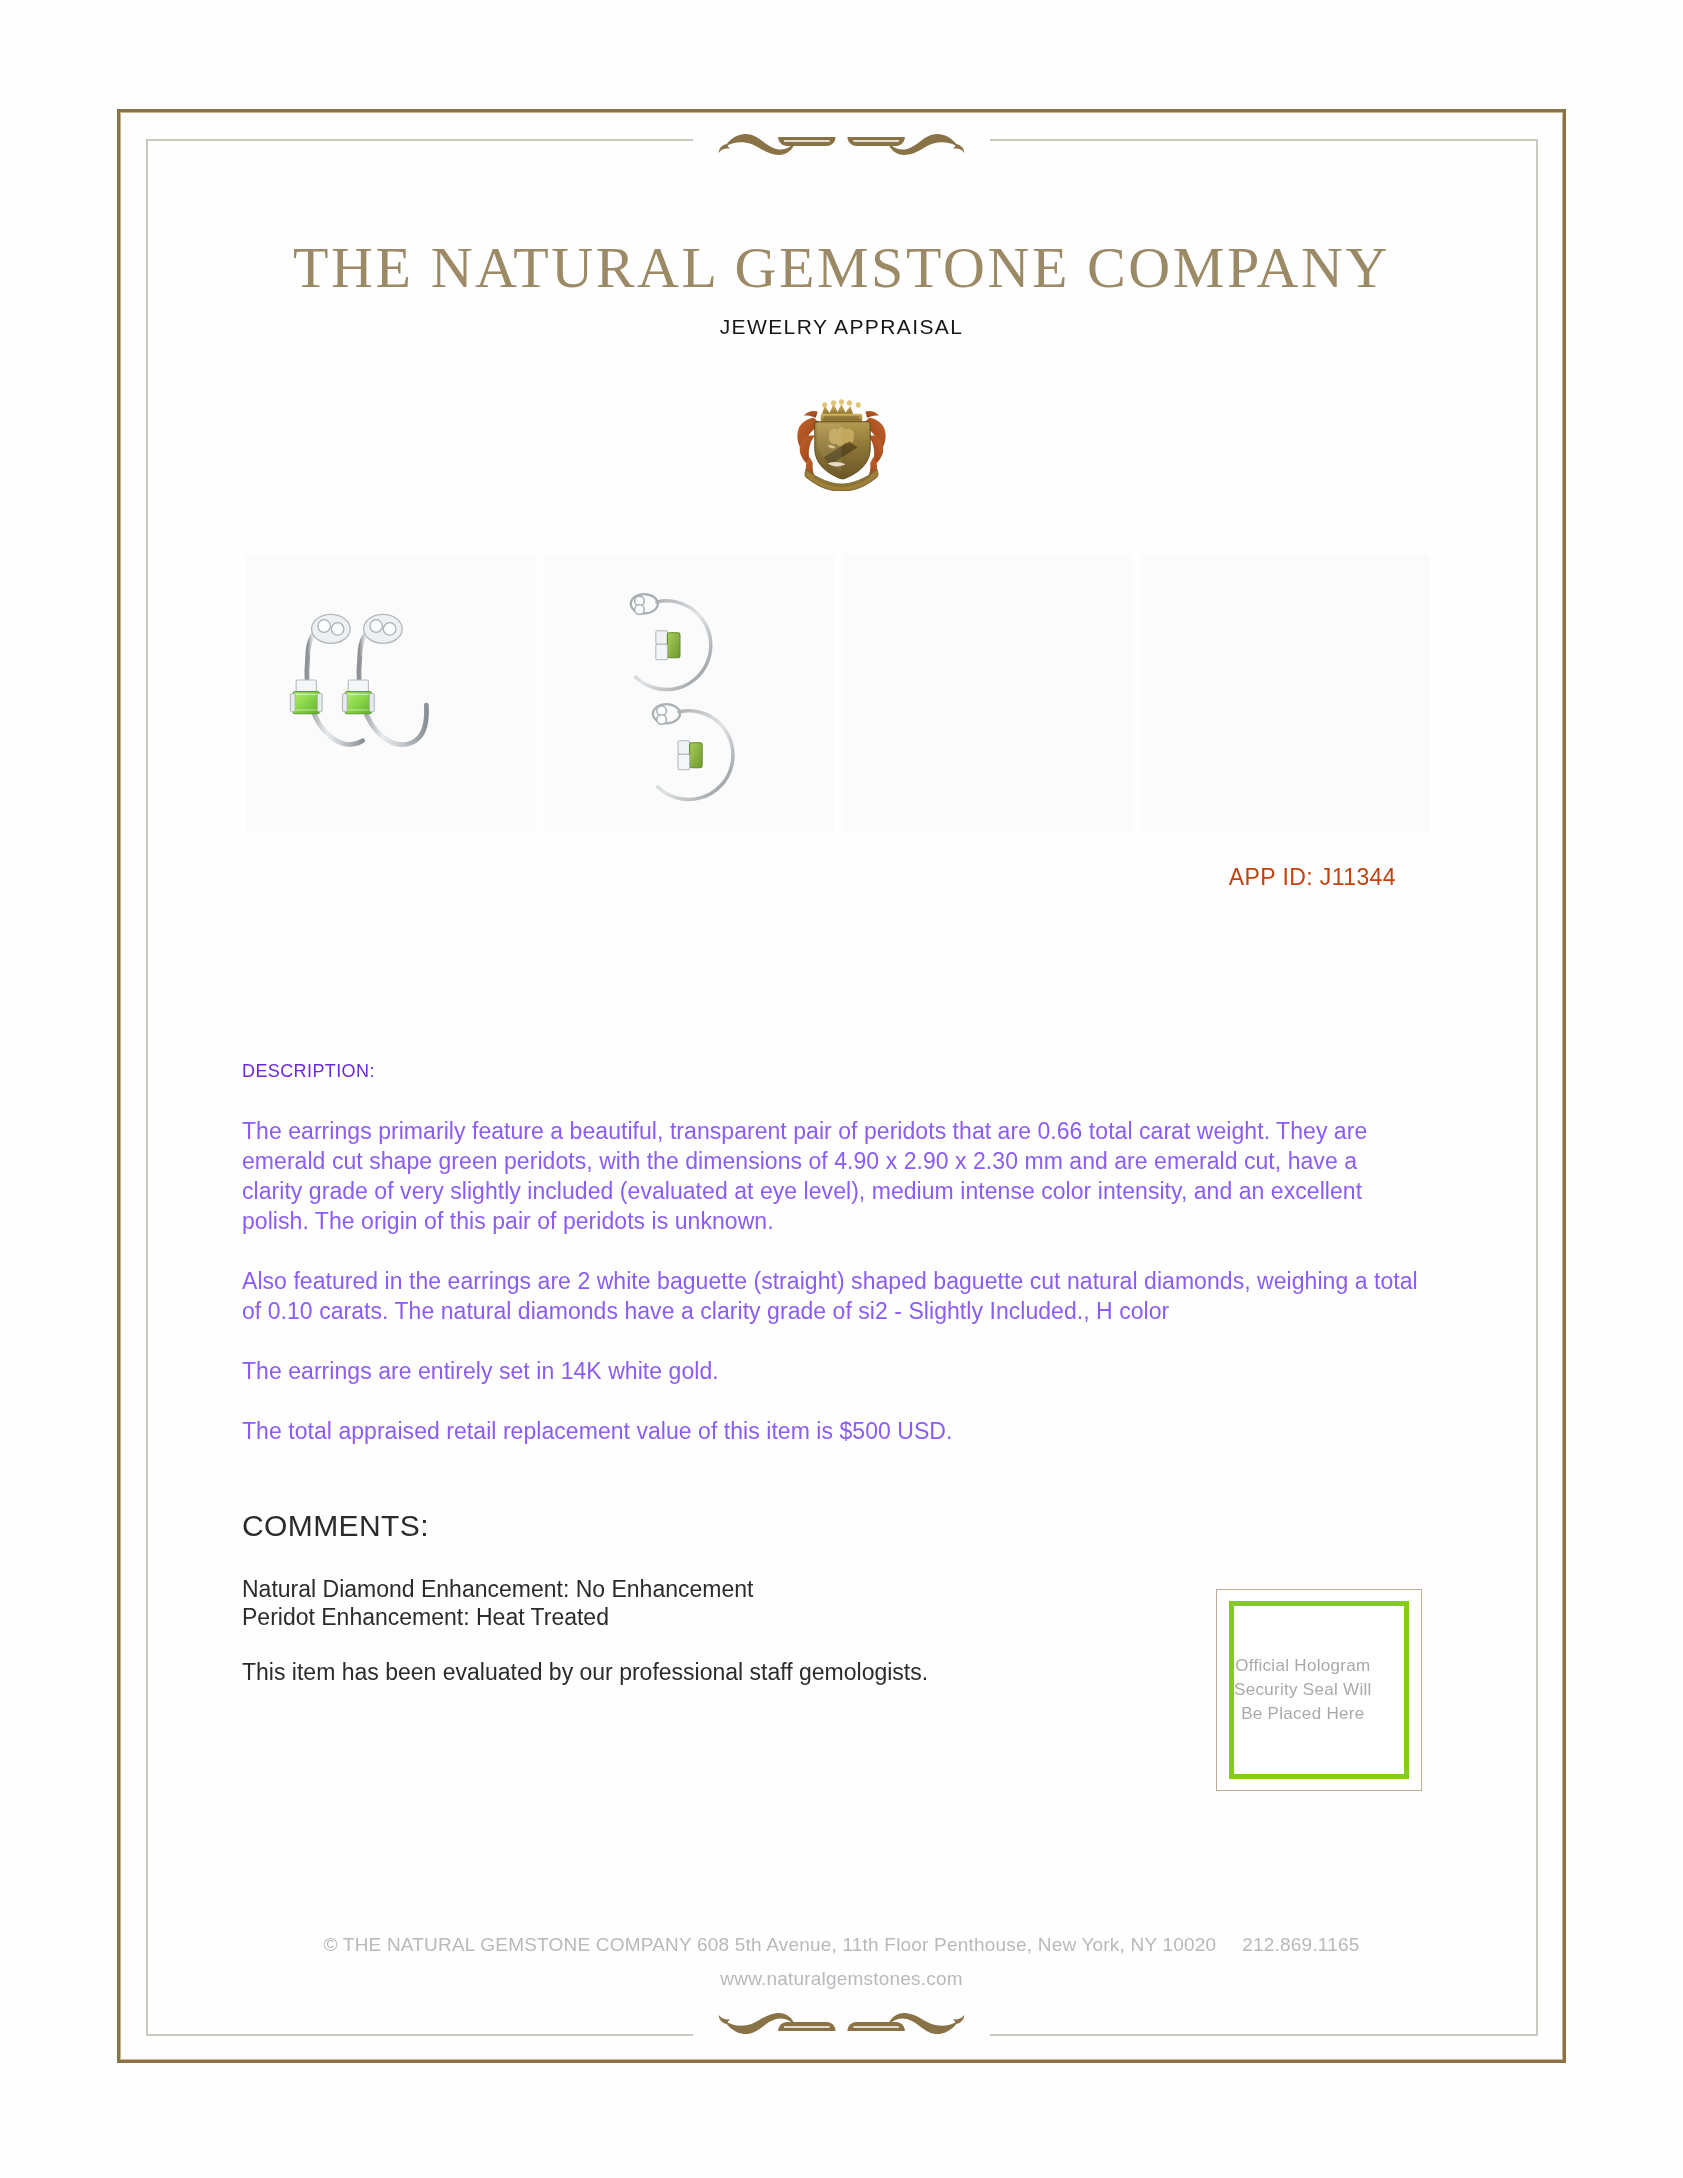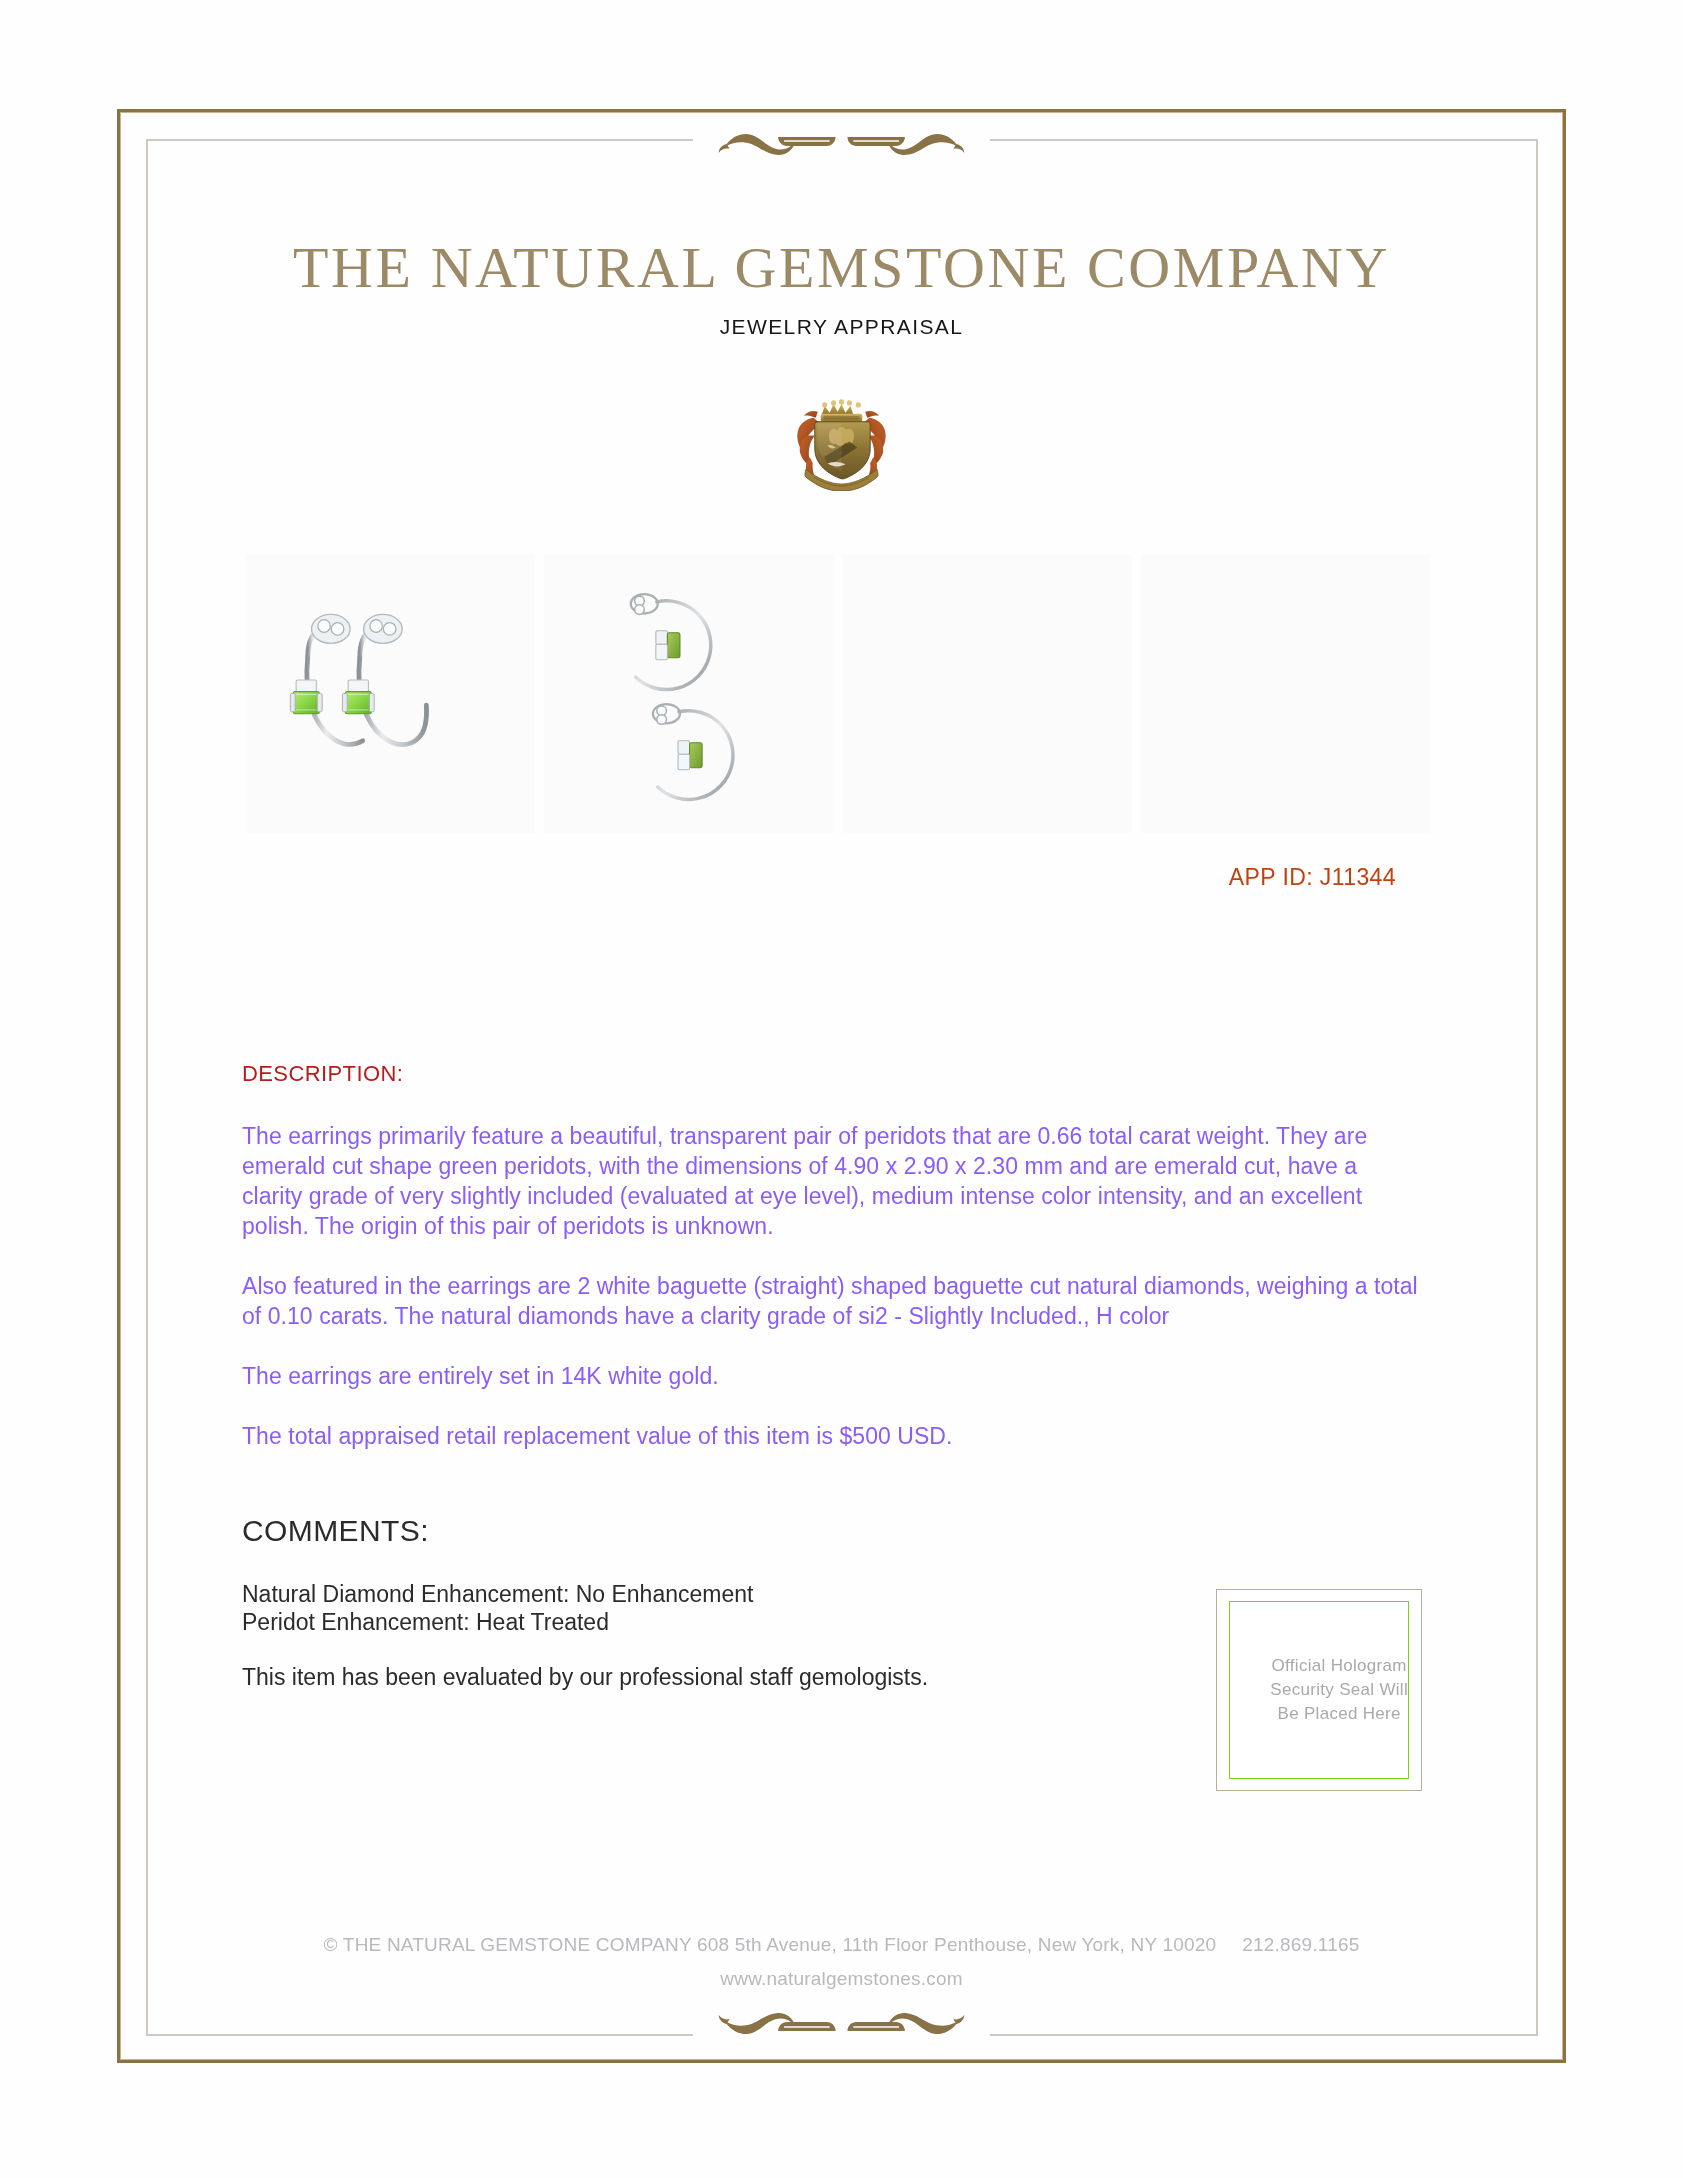--- a/index.html
+++ b/index.html
@@ -144,8 +144,8 @@
     width: 1180px;
   }
   .sec-label {
-    font-size: 22px;
-    color: #b91c1c;
+    font-size: 18px;
+    color: #6d28d9;
     letter-spacing: 0.4px;
     margin: 0 0 34px 0;
   }

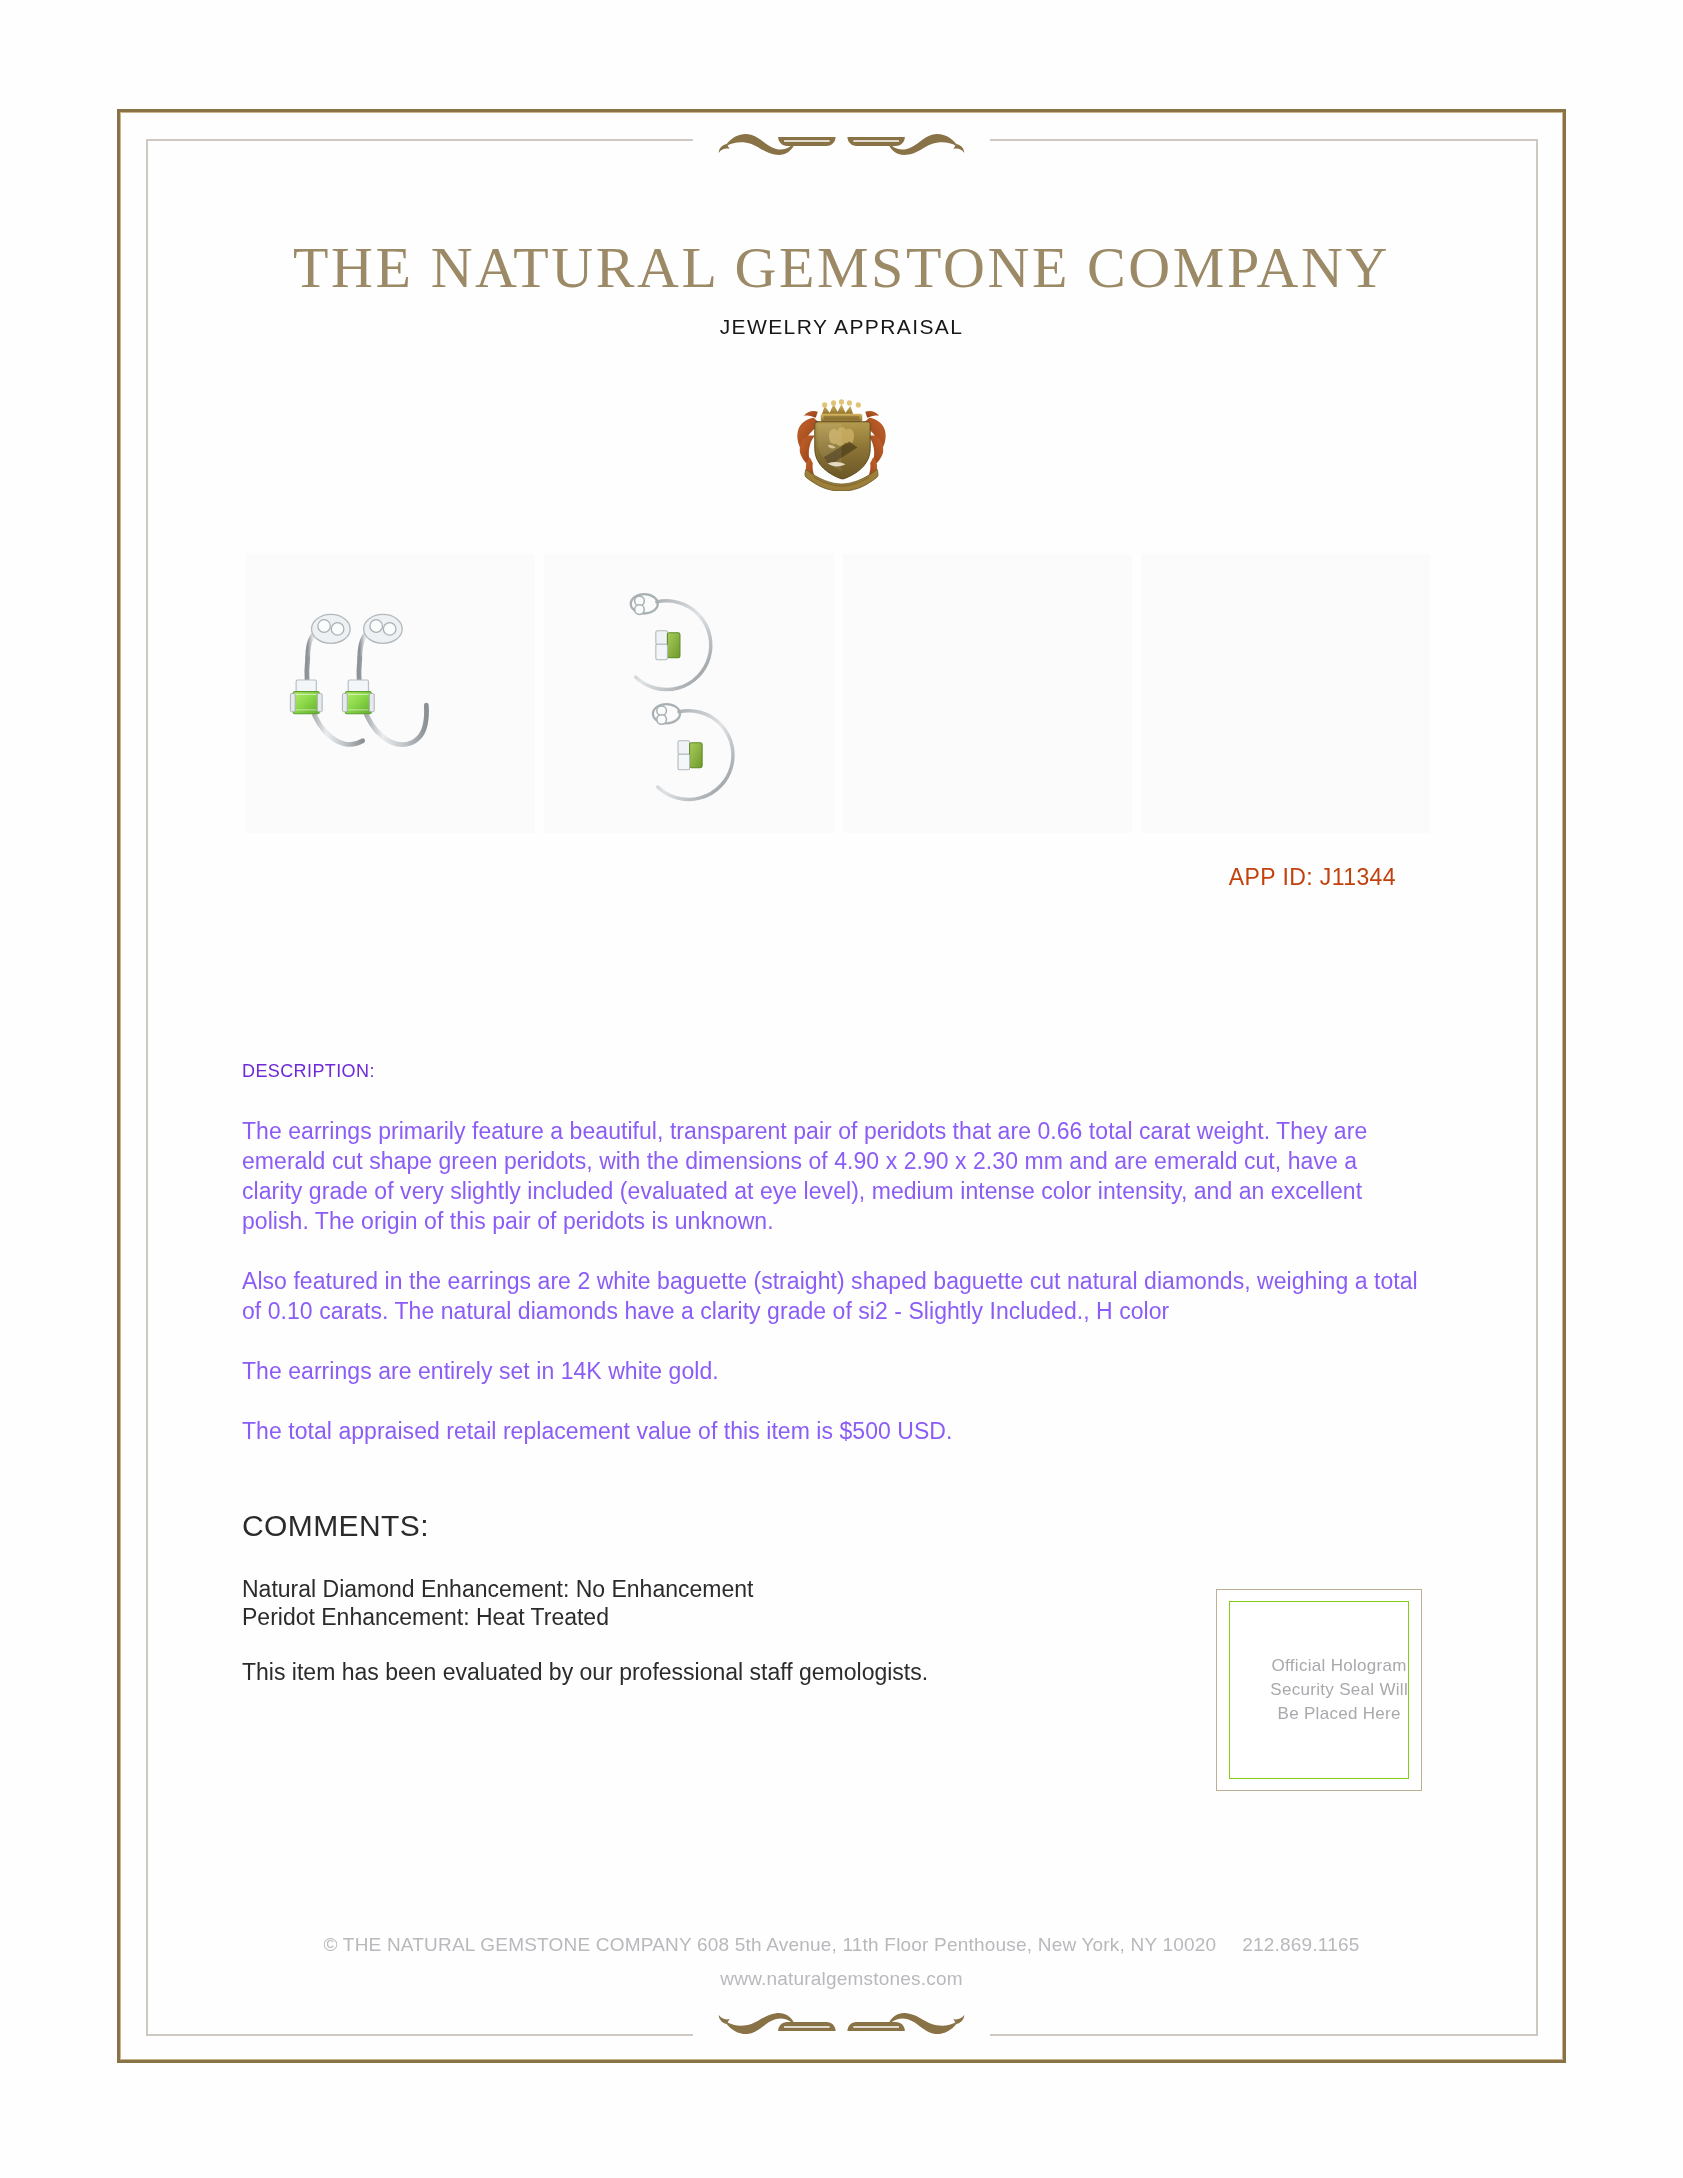--- a/index.html
+++ b/index.html
@@ -193,11 +193,11 @@
     top: 11px;
     right: 12px;
     bottom: 11px;
-    border: 1px solid #84cc16;
+    border: 5px solid #84cc16;
     box-sizing: border-box;
     display: flex;
     align-items: center;
-    justify-content: flex-end;
+    justify-content: flex-start;
   }
   .holo-text {
     text-align: center;

